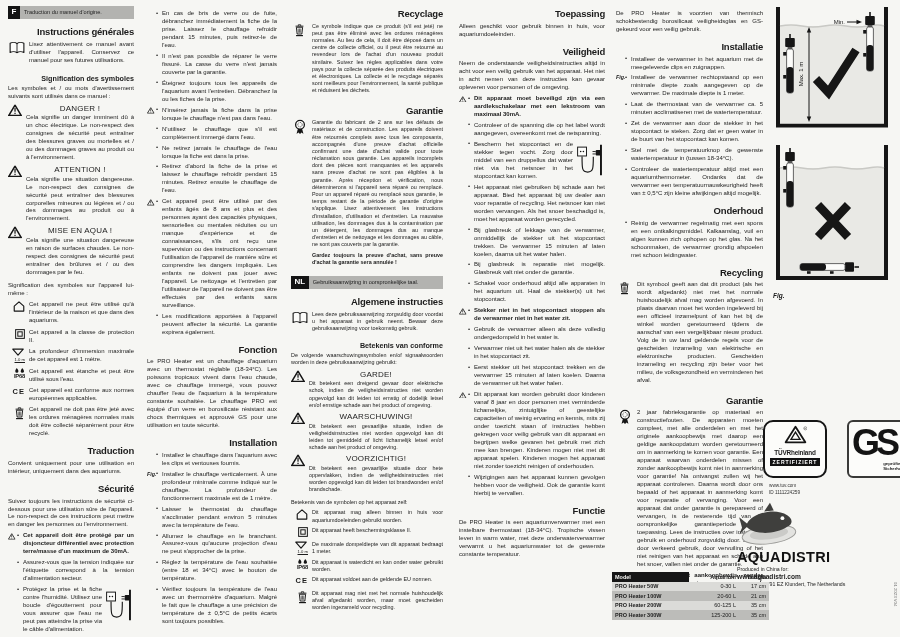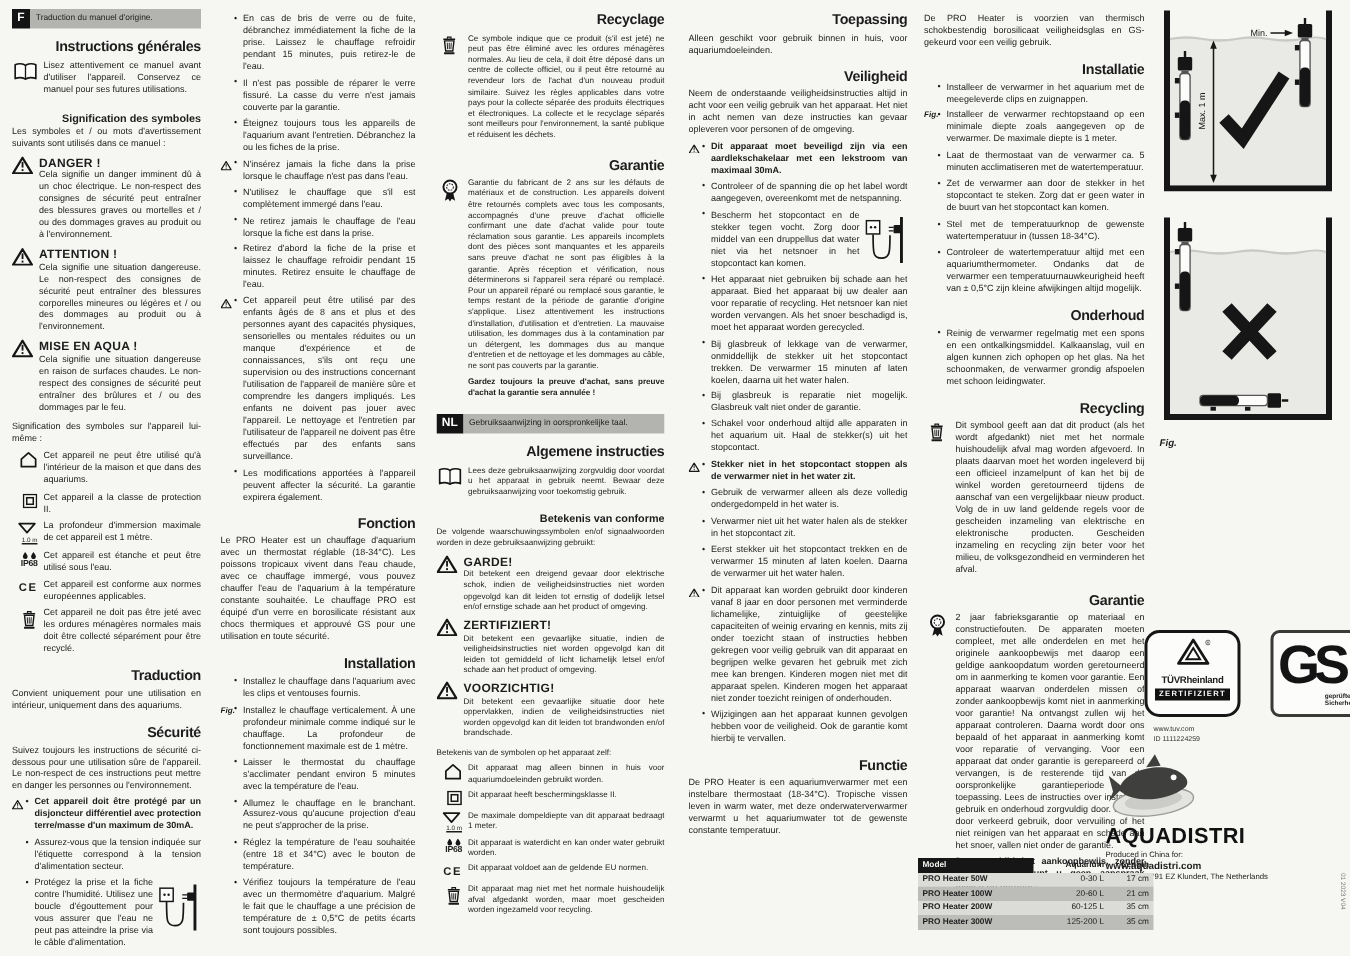--- a/index.html
+++ b/index.html
@@ -23,7 +23,7 @@
   .warnblock{display:flex;gap:3px;margin:3px 0 3px}
   .warnicon{flex:0 0 15px}
   .warnicon svg{width:14px;height:12.5px}
-  .warnlabel{font-size:8px;font-weight:bold;letter-spacing:0.2px;text-align:left}
+  .warnlabel{font-size:8px;font-weight:normal;letter-spacing:0.2px;text-align:center}
   .warnbody{flex:1}
   .symrow{display:flex;gap:4px;margin:3.5px 0;align-items:flex-start}
   .symicon{flex:0 0 17px;display:flex;flex-direction:column;align-items:flex-end}

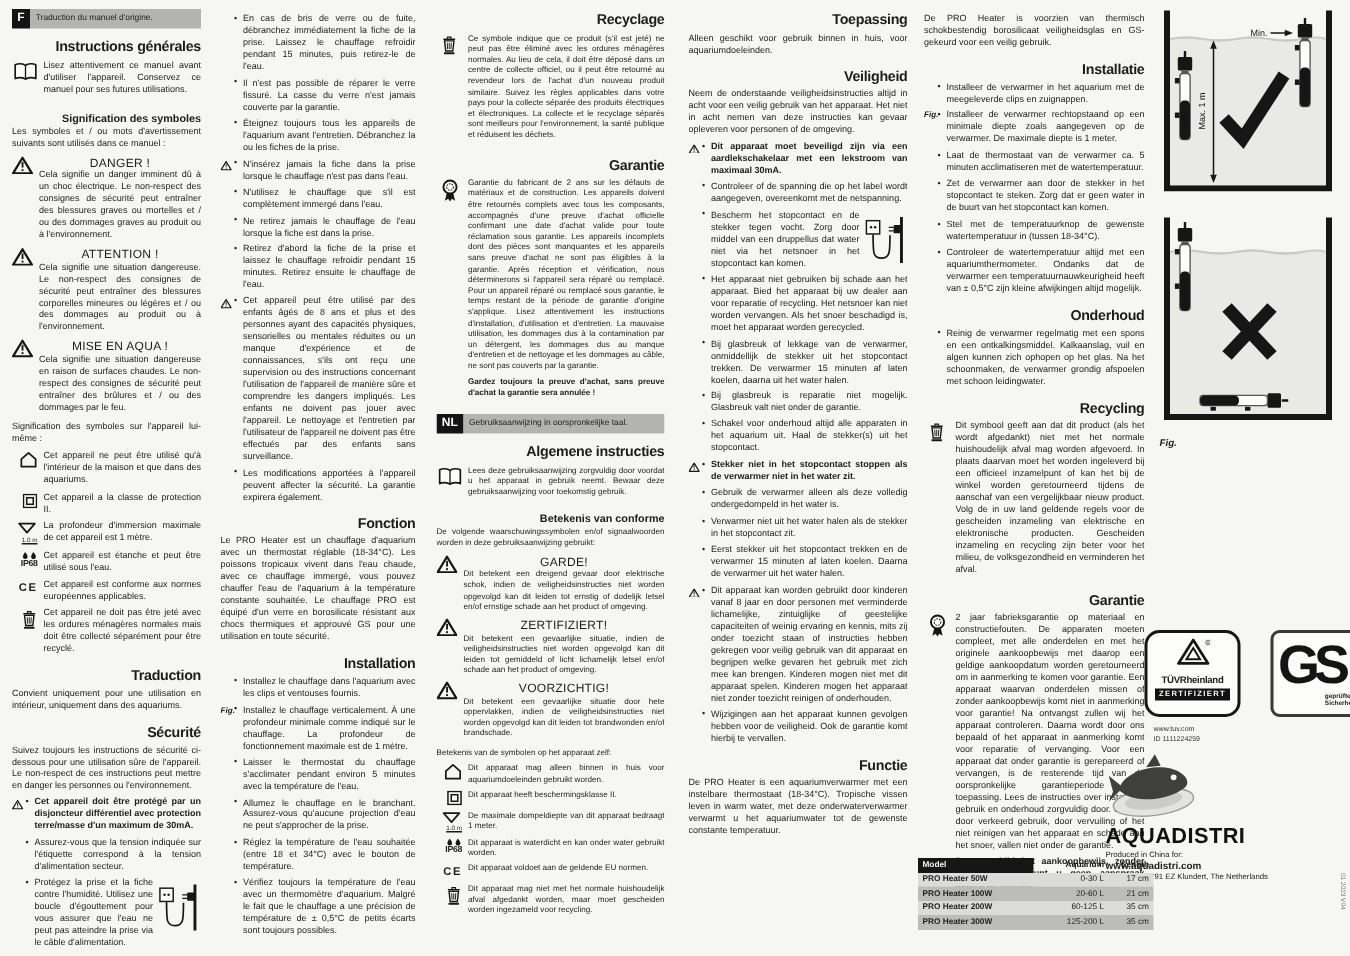--- a/index.html
+++ b/index.html
@@ -444,7 +444,7 @@
               <use href="#i-tri"></use>
             </svg></span>
           <div class="warnbody">
-            <div class="warnlabel">ZERTIFIZIERT!</div>
+            <div class="warnlabel">WAARSCHUWING!</div>
             <div>Dit betekent een gevaarlijke situatie, indien de veiligheidsinstructies niet worden opgevolgd kan dit leiden tot gemiddeld of licht lichamelijk letsel en/of schade aan het product of omgeving.</div>
           </div>
         </div>

